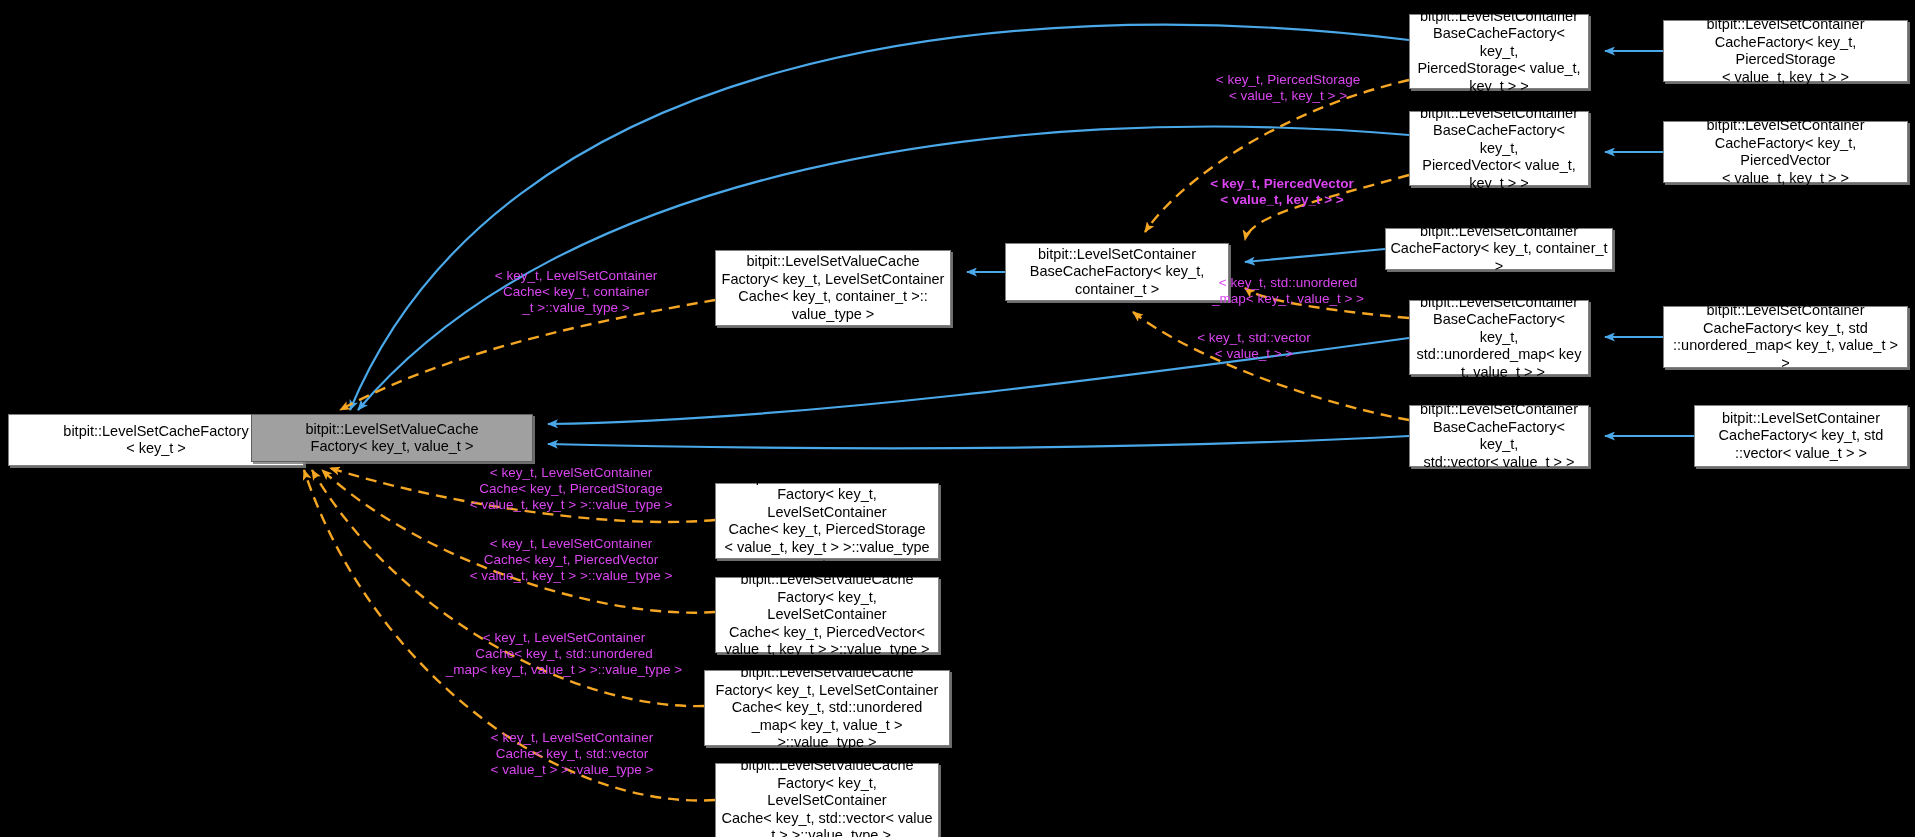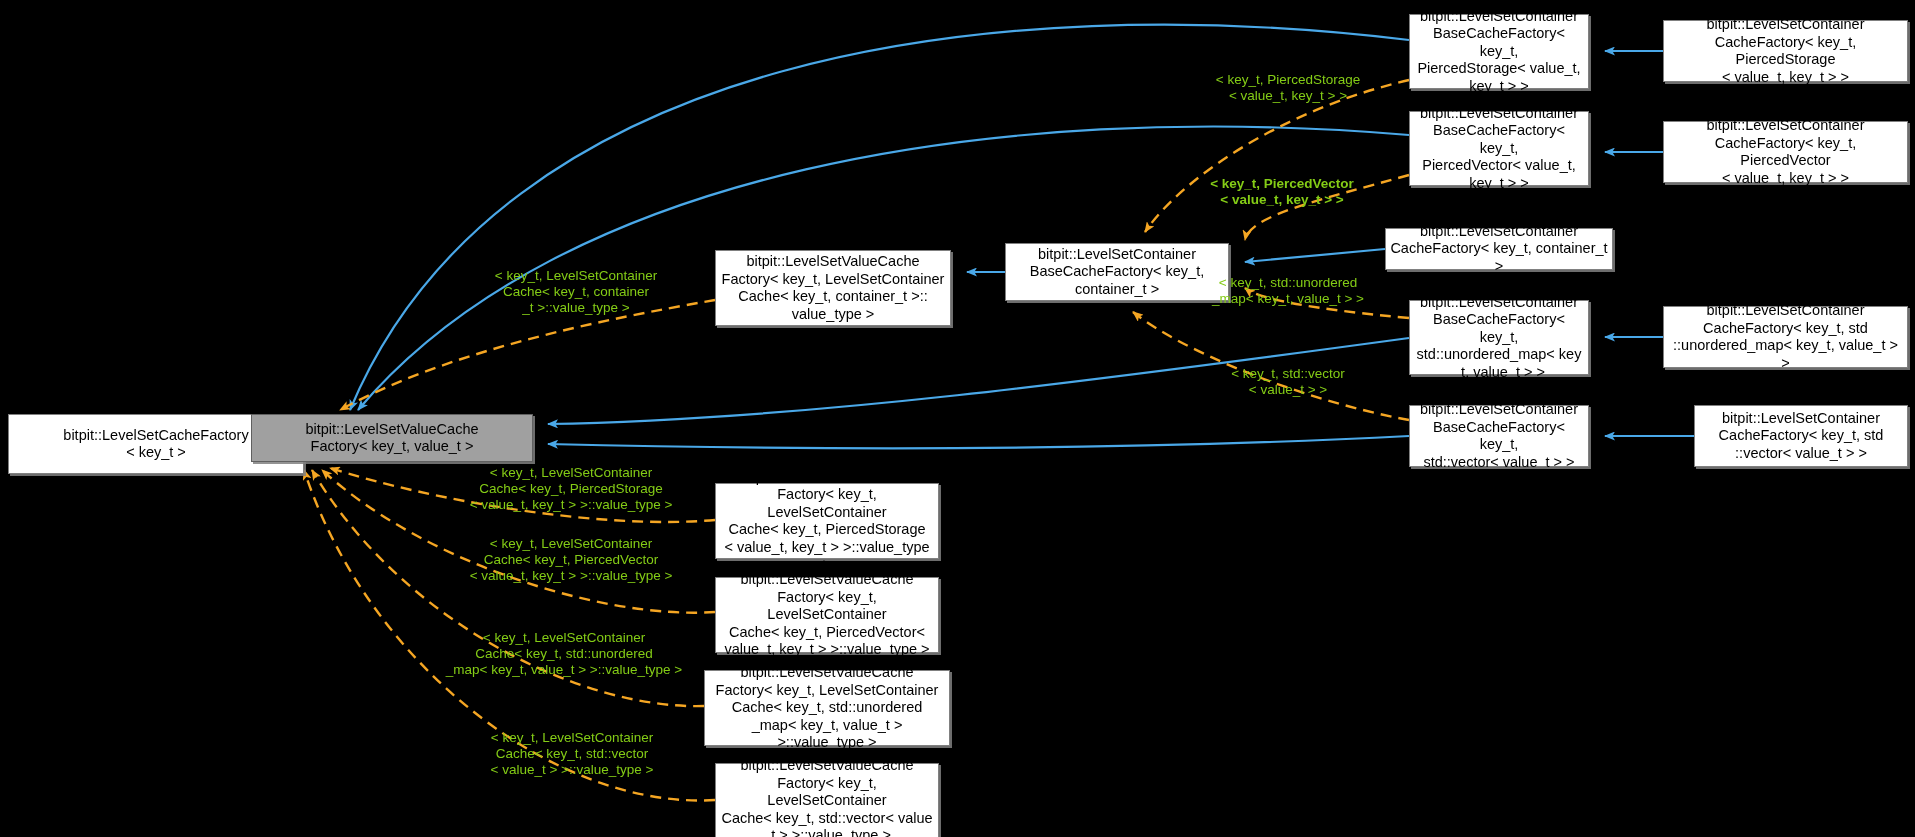--- a/index.html
+++ b/index.html
@@ -48,7 +48,7 @@
   }
   .edge-label {
     position: absolute;
-    color: #84cc16;
+    color: #d946ef;
     font-size: 13.5px;
     line-height: 16px;
     text-align: center;

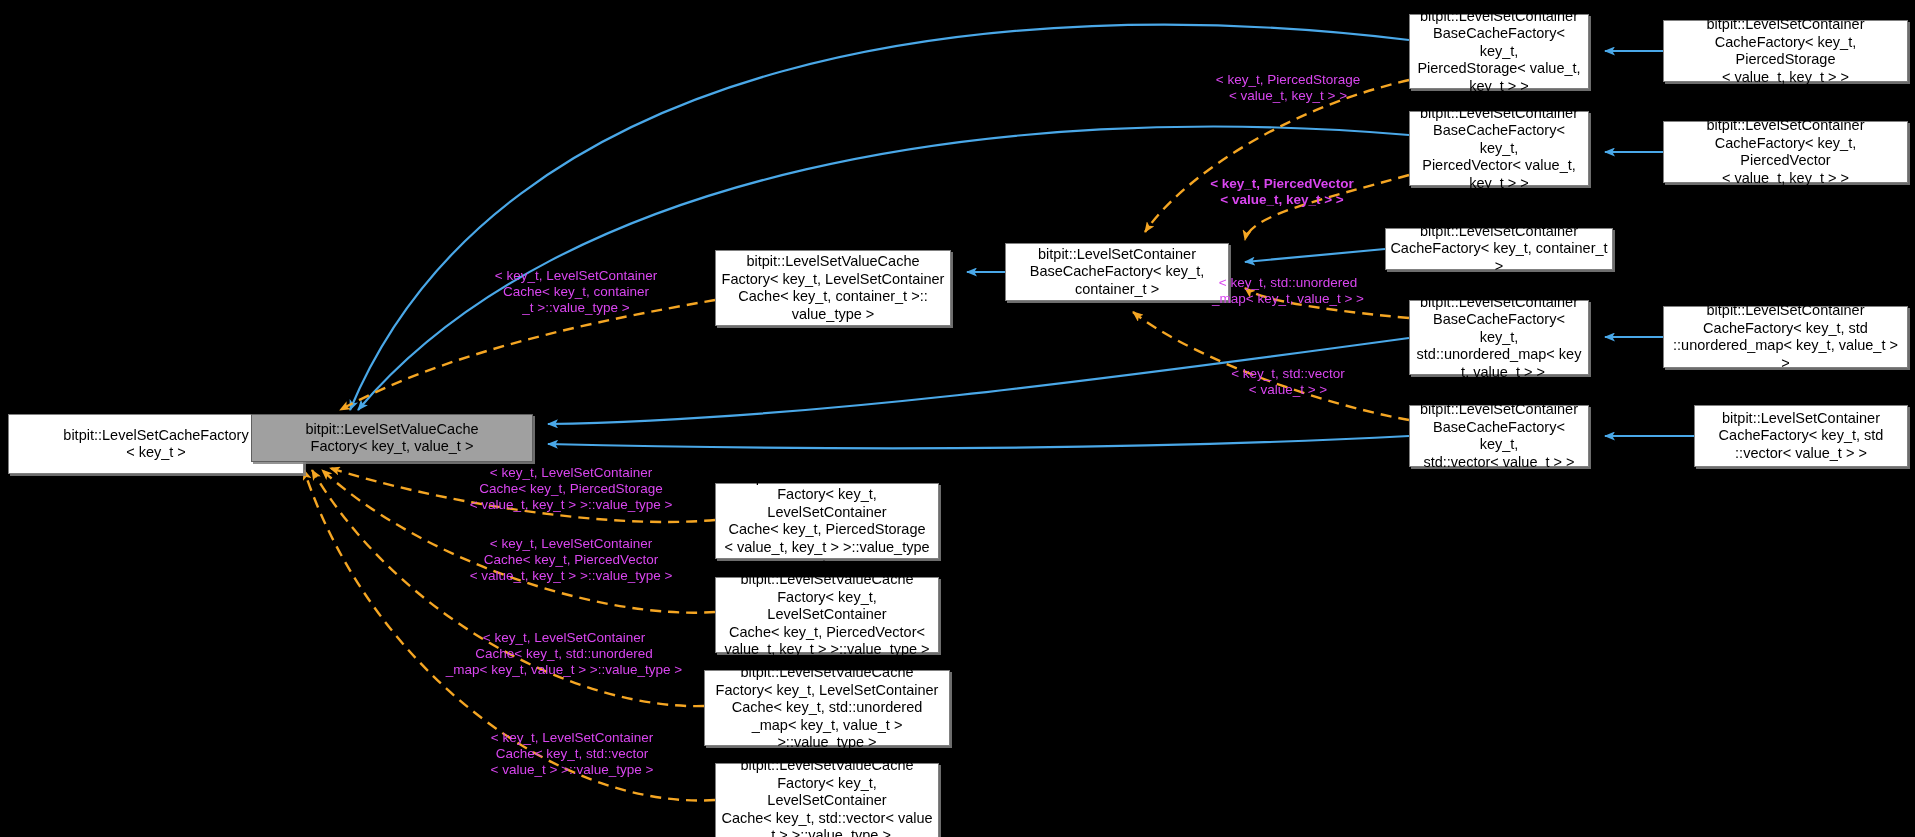--- a/index.html
+++ b/index.html
@@ -160,7 +160,7 @@
 &lt; value_t, key_t &gt; &gt;</div>
       <div class="edge-label" style="left: 1195px; top: 275px; width: 186px;">&lt; key_t, std::unordered
 _map&lt; key_t, value_t &gt; &gt;</div>
-      <div class="edge-label" style="left: 1202px; top: 330px; width: 172px; margin-top: 36px;">&lt; key_t, std::vector
+      <div class="edge-label" style="left: 1168px; top: 330px; width: 172px;">&lt; key_t, std::vector
 &lt; value_t &gt; &gt;</div>
       <div class="edge-label" style="left: 457px; top: 268px; width: 238px;">&lt; key_t, LevelSetContainer
 Cache&lt; key_t, container

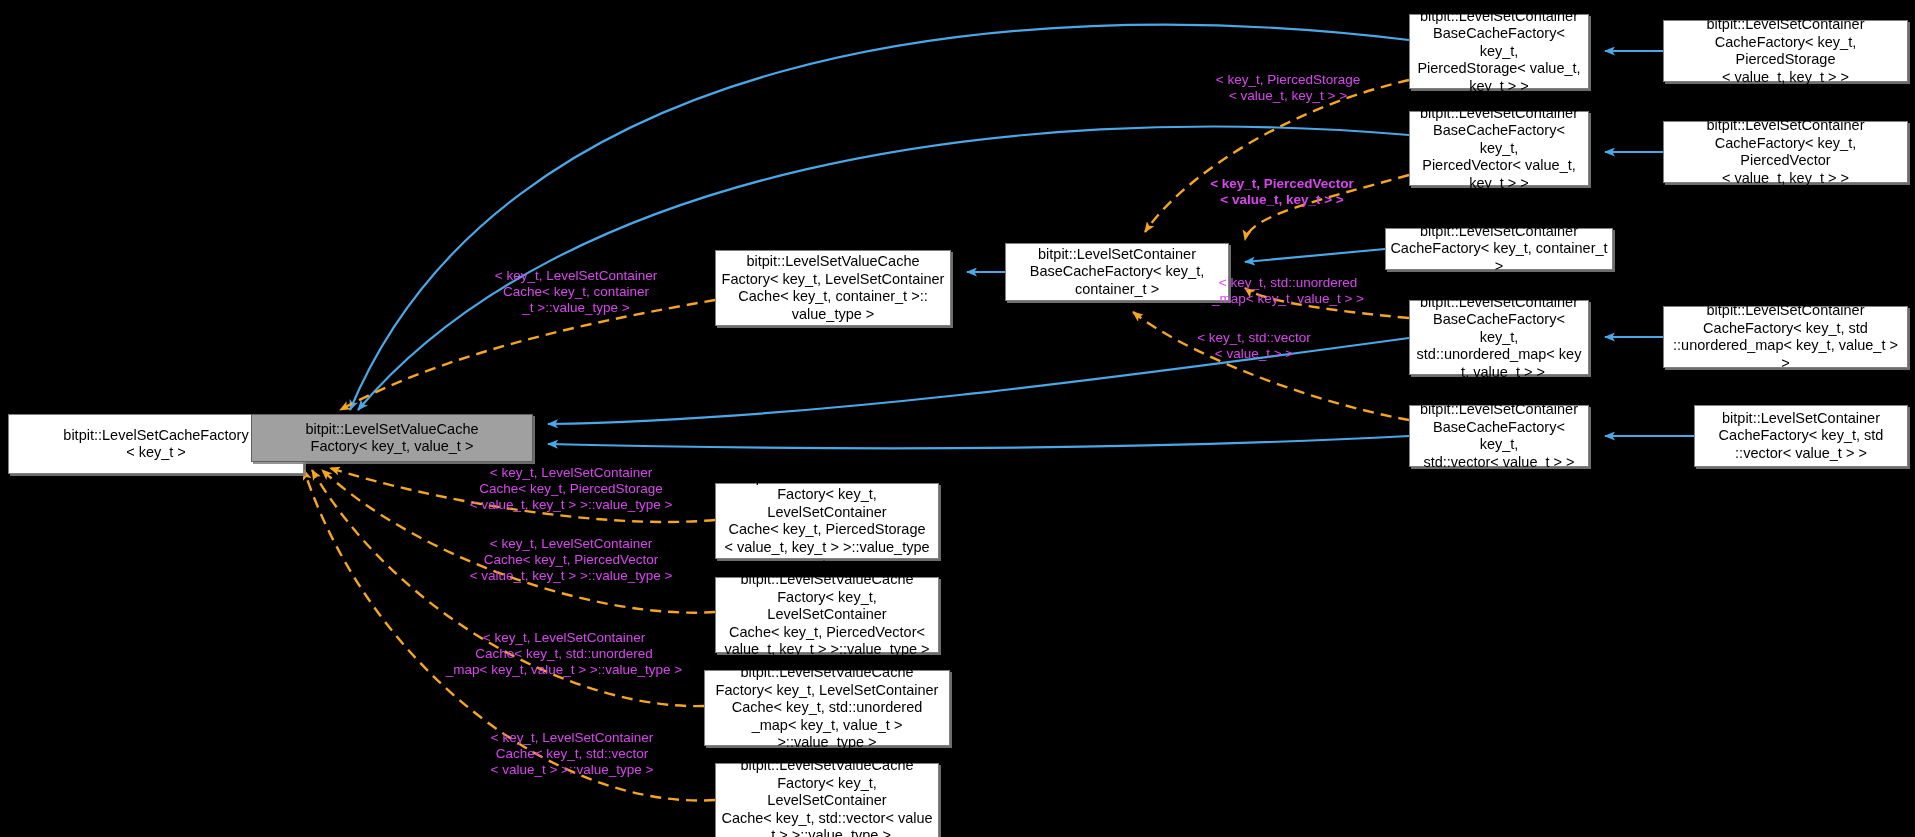--- a/index.html
+++ b/index.html
@@ -95,7 +95,7 @@
   </svg>
 
   <div id="node-layer">
-      <div class="node" style="left: 8px; top: 414px; width: 296px; height: 60px;">bitpit::LevelSetCacheFactory
+      <div class="node" style="left: 8px; top: 414px; width: 296px; height: 52px;">bitpit::LevelSetCacheFactory
 &lt; key_t &gt;</div>
       <div class="node highlight" style="left: 251px; top: 414px; width: 282px; height: 48px;">bitpit::LevelSetValueCache
 Factory&lt; key_t, value_t &gt;</div>

